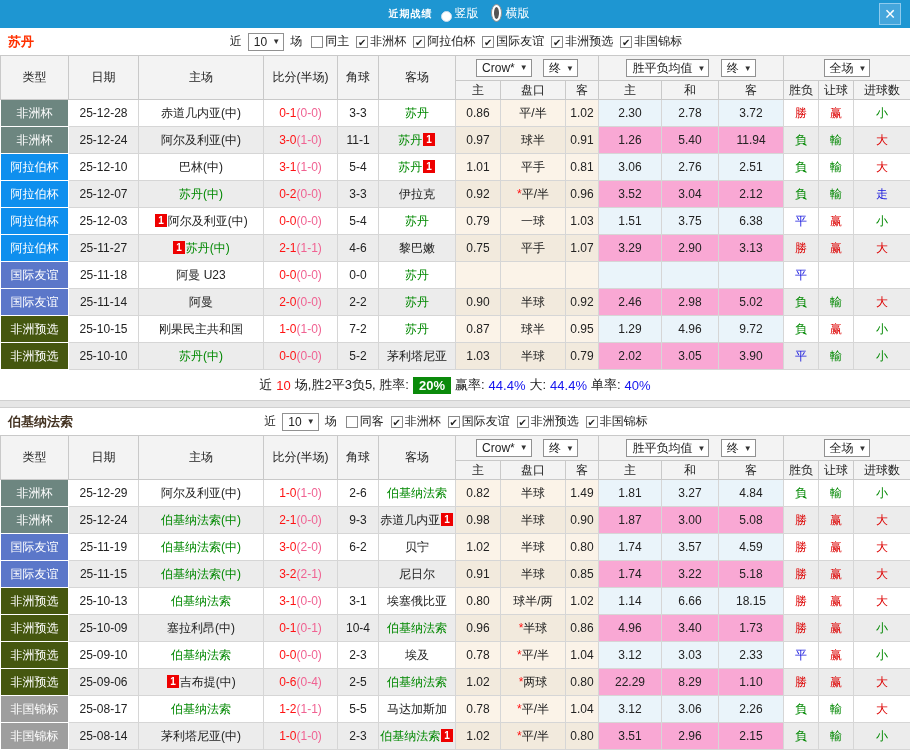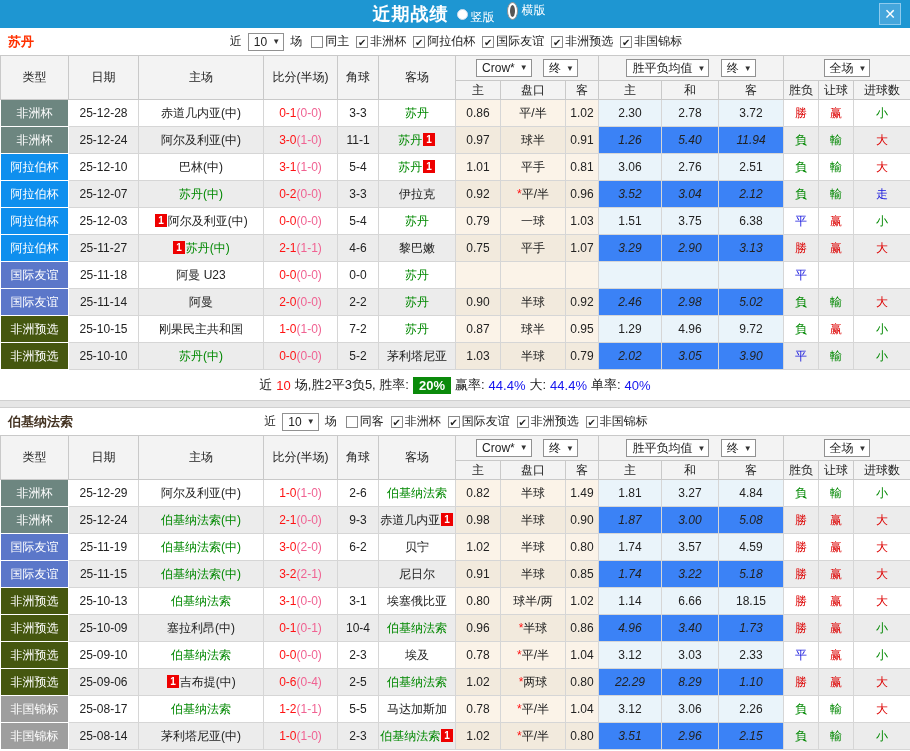--- a/index.html
+++ b/index.html
@@ -9,7 +9,7 @@
   
   .titlebar { height: 28px; background: #1e96d2; position: relative; display: flex;
     align-items: center; justify-content: center; color: #fff; }
-  .tb-title { font-weight: bold; font-size: 18px; letter-spacing: 1px; margin-left: 8px; }
+  .tb-title { font-weight: bold; font-size: 10px; letter-spacing: 1px; margin-left: 8px; }
   #radios label { display: inline-flex; align-items: flex-start; margin-left: 8px; cursor: pointer; }
   .rad { width: 11px; height: 11px; border-radius: 50%; background: #fff; border: 1px solid #cde;
     display: inline-block; position: relative; margin-right: 3px; }

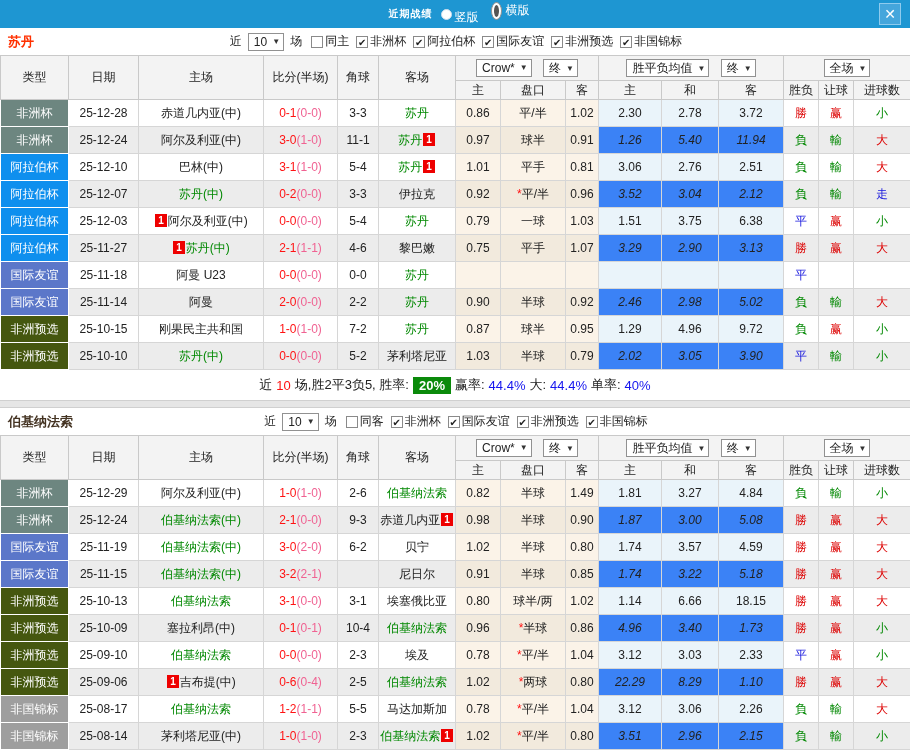--- a/index.html
+++ b/index.html
@@ -10,7 +10,7 @@
   .titlebar { height: 28px; background: #1e96d2; position: relative; display: flex;
     align-items: center; justify-content: center; color: #fff; }
   .tb-title { font-weight: bold; font-size: 10px; letter-spacing: 1px; margin-left: 8px; }
-  #radios label { display: inline-flex; align-items: flex-start; margin-left: 8px; cursor: pointer; }
+  #radios label { display: inline-flex; align-items: flex-end; margin-left: 8px; cursor: pointer; }
   .rad { width: 11px; height: 11px; border-radius: 50%; background: #fff; border: 1px solid #cde;
     display: inline-block; position: relative; margin-right: 3px; }
   .rad.sel::after { content: ""; position: absolute; left: 2px; top: 2px; right: 2px; bottom: 2px;

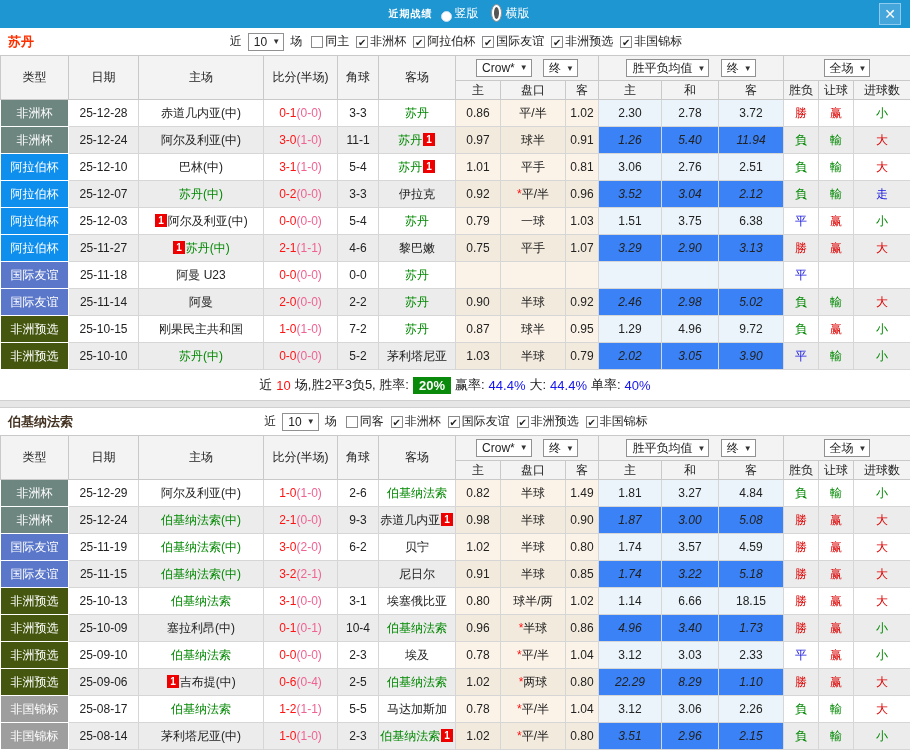--- a/index.html
+++ b/index.html
@@ -46,7 +46,7 @@
   td.c-odds { background: #fbf3e8; }
   tr.even td.c-odds { background: #f2eadd; }
   td.c-avg { background: #eaf4fa; }
-  tr.even td.c-avg { background: #3b82f6; font-style: italic; }
+  tr.even td.c-avg { background: #f9a8d4; }
   .fs { color: #ff1212; }
   .hs { color: #f06292; }
   .grn { color: #008800; }

